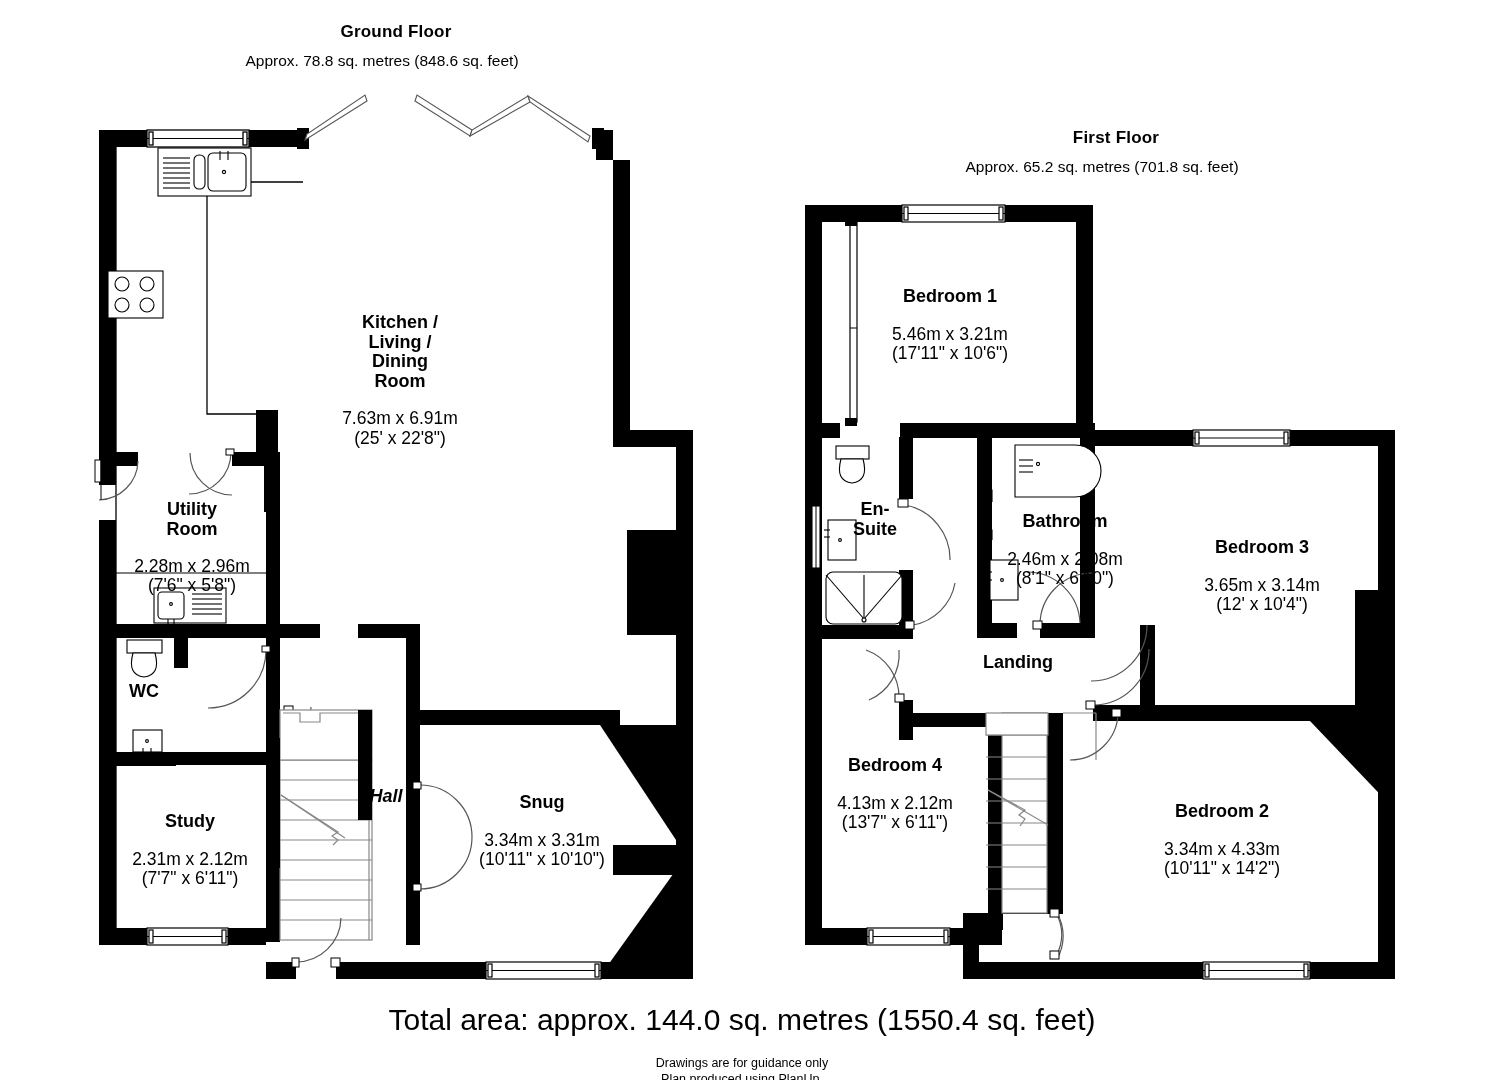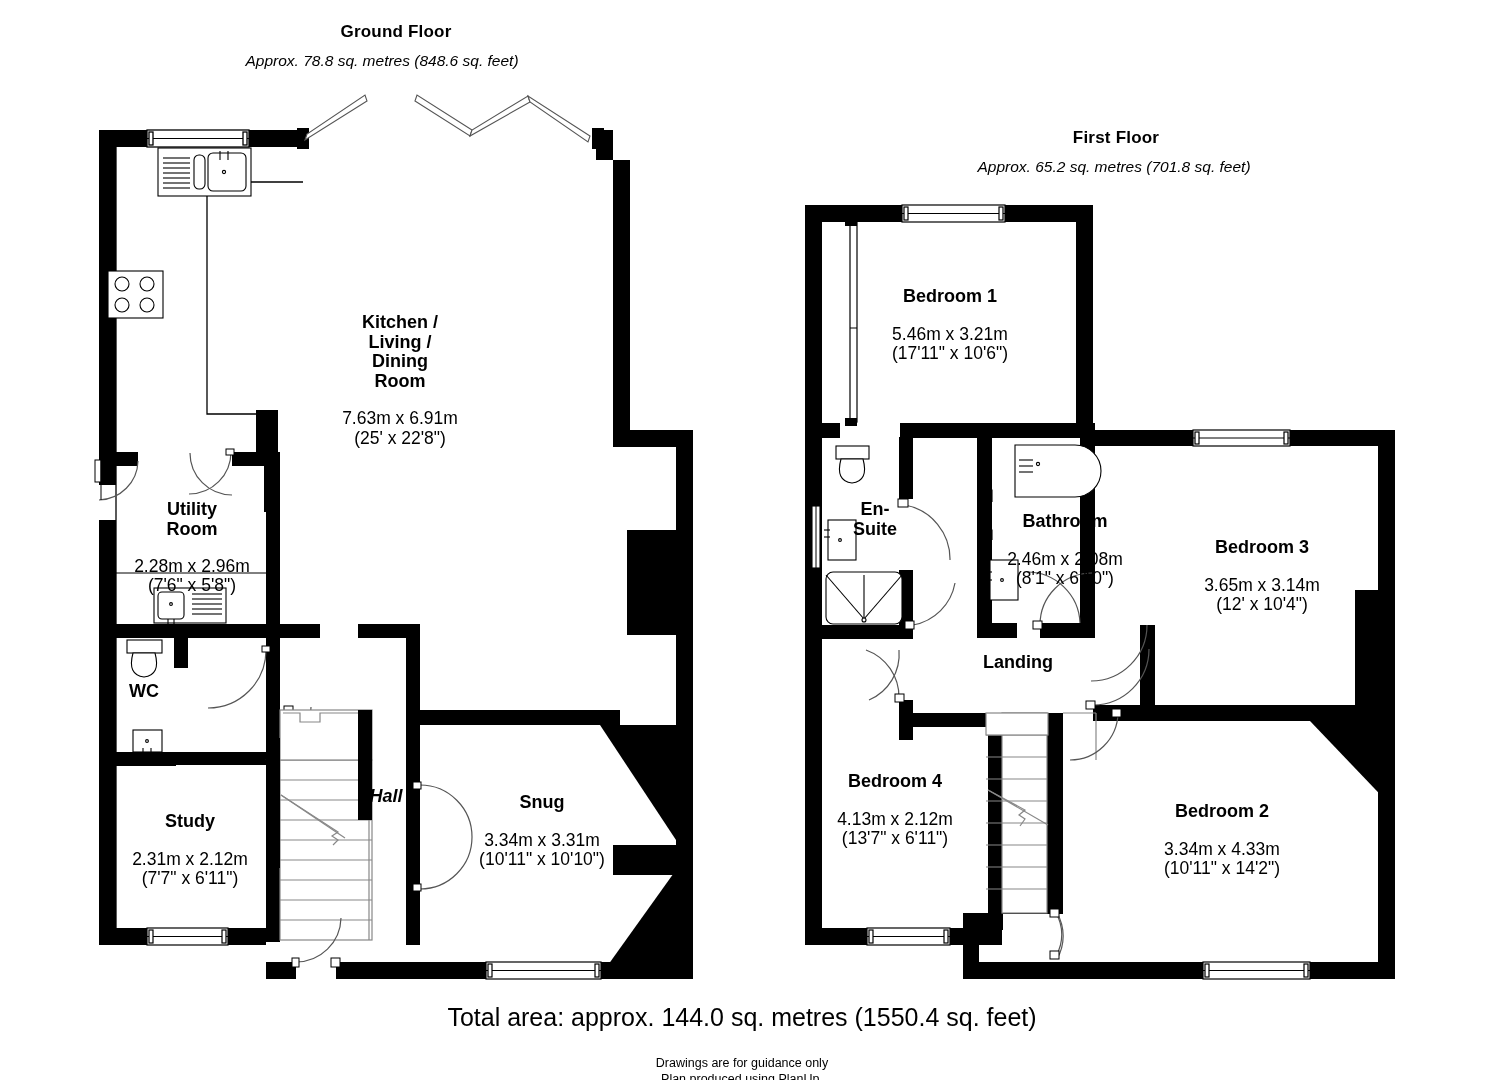--- a/index.html
+++ b/index.html
@@ -26,7 +26,6 @@
     font-size:15.5px;
     white-space:nowrap;
     text-align:right;
-    font-style:italic;
   }
   .rmlbl{
     position:absolute;

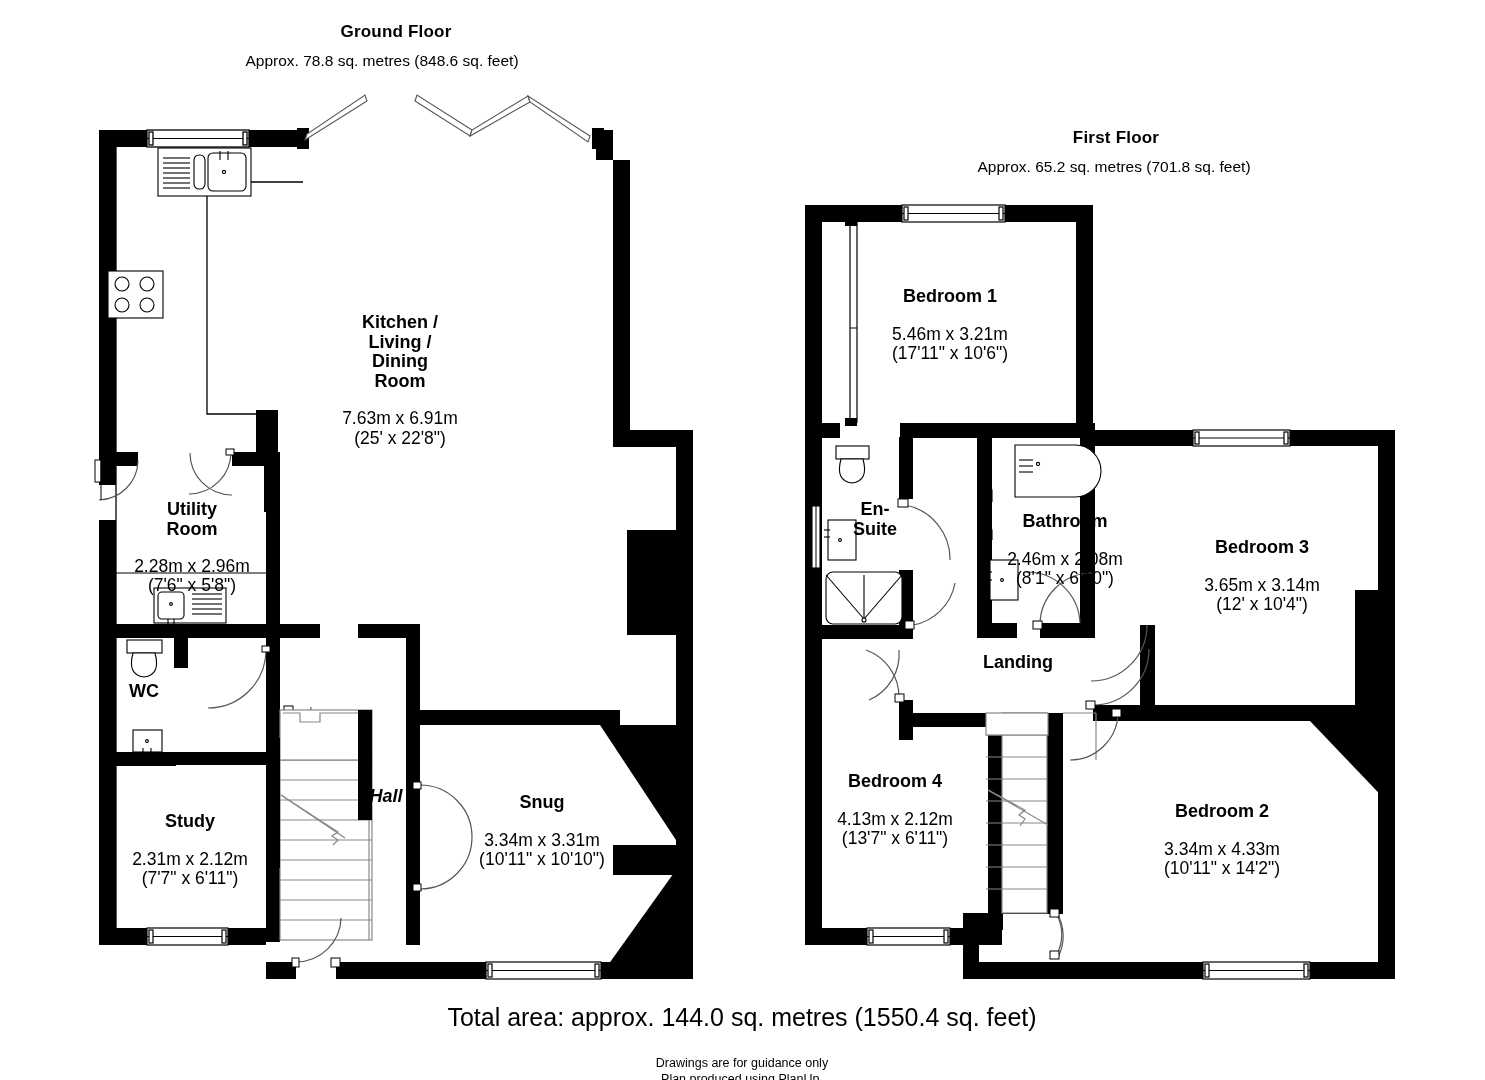--- a/index.html
+++ b/index.html
@@ -480,7 +480,7 @@
 <div class="sub ctr" style="left:382px;top:52px;">Approx. 78.8 sq. metres (848.6 sq. feet)</div>
 
 <div class="ttl ctr" style="left:1102px;top:128px;">First Floor</div>
-<div class="sub ctr" style="left:1102px;top:158px;margin-left:12px;">Approx. 65.2 sq. metres (701.8 sq. feet)</div>
+<div class="sub ctr" style="left:1102px;top:158px;">Approx. 65.2 sq. metres (701.8 sq. feet)</div>
 
 <div class="rmlbl ctr" style="left:400px;top:313px;">
   <span class="nm">Kitchen /</span>

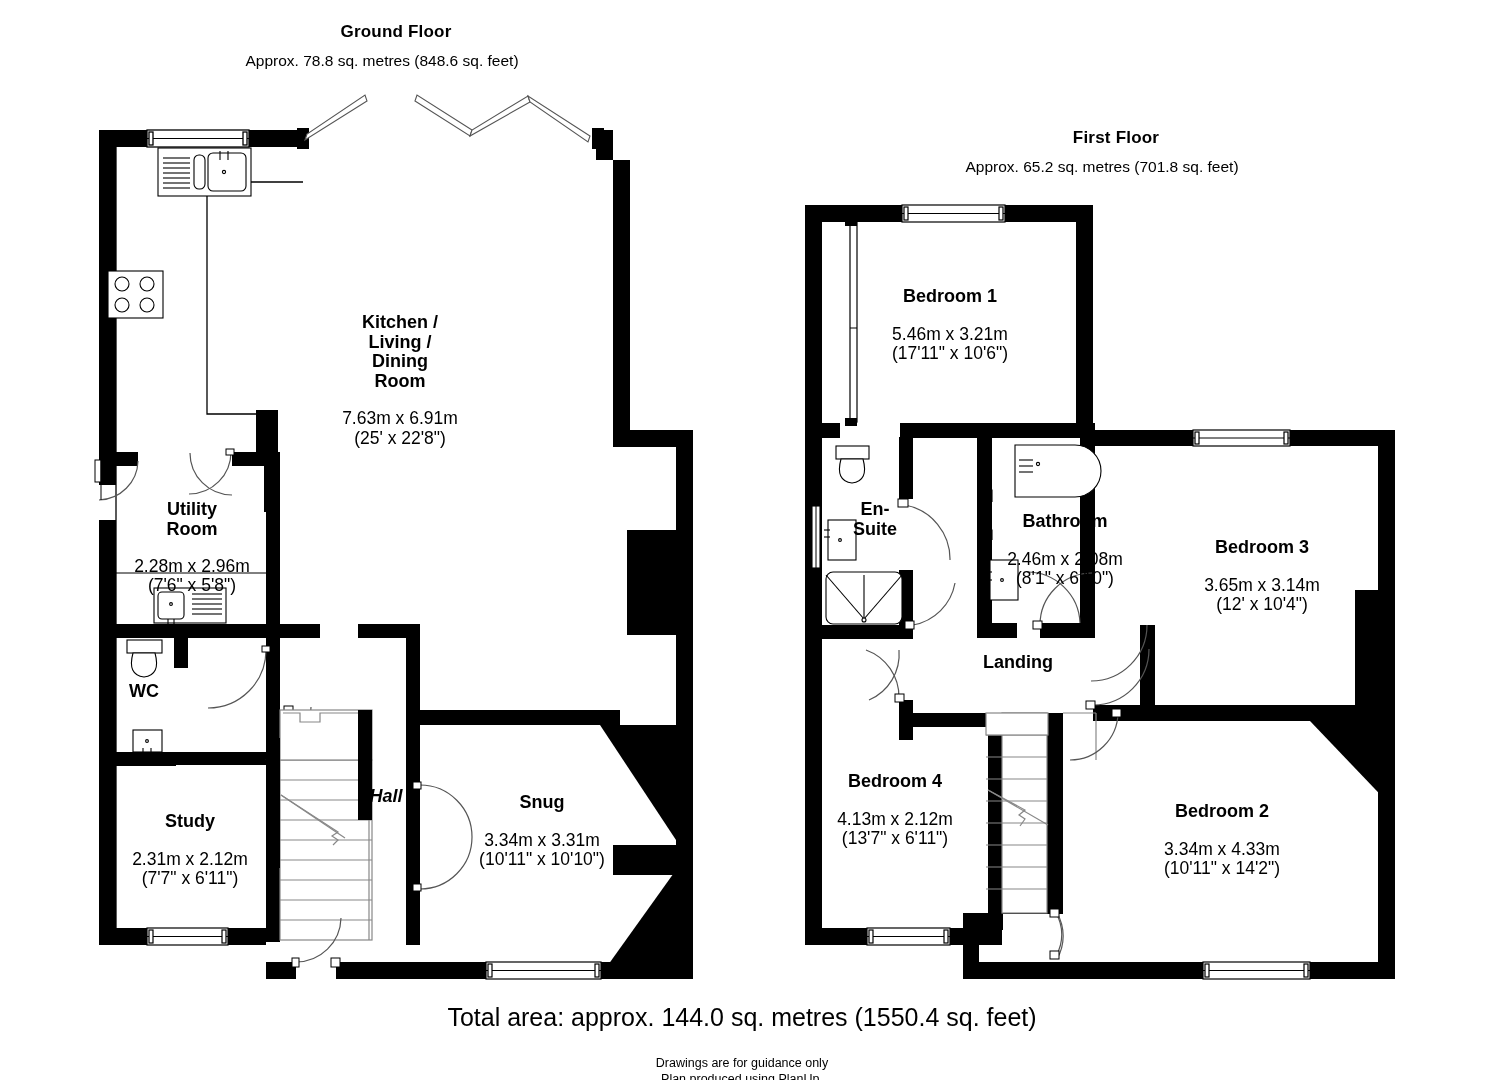--- a/index.html
+++ b/index.html
@@ -545,7 +545,7 @@
   <span class="nm">Landing</span>
 </div>
 
-<div class="rmlbl ctr" style="left:895px;top:772px;">
+<div class="rmlbl ctr" style="left:895px;top:756px;">
   <span class="nm">Bedroom 4</span>
   <span class="dm">4.13m x 2.12m</span>
   <span class="df">(13'7" x 6'11")</span>

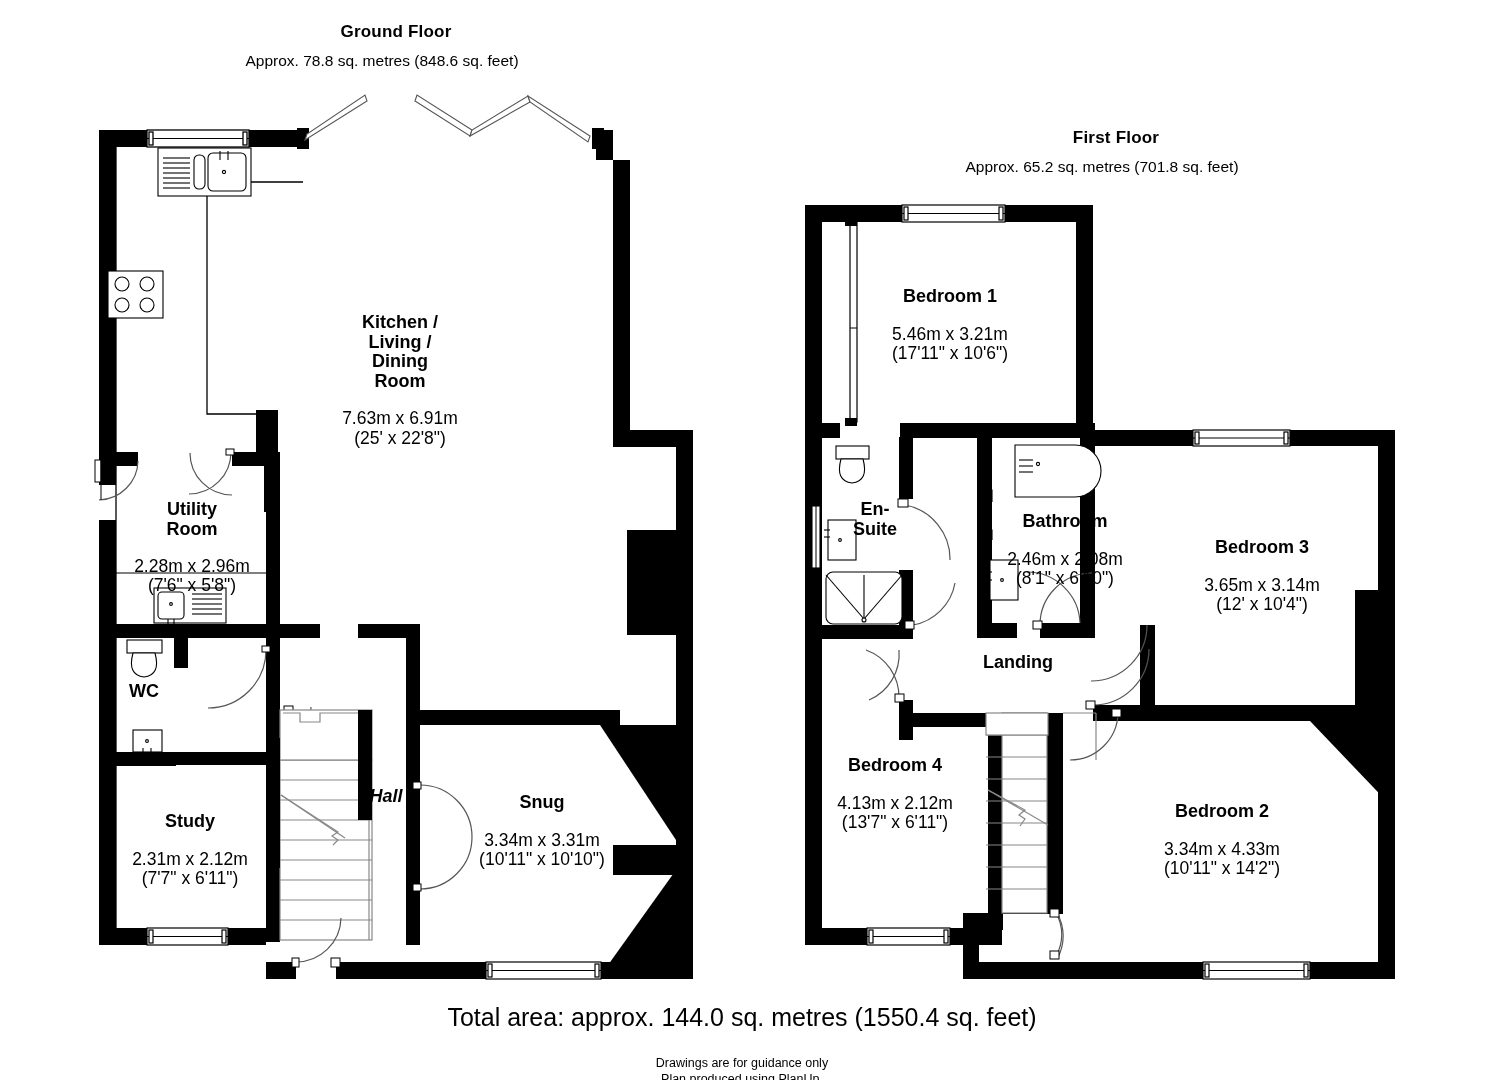--- a/index.html
+++ b/index.html
@@ -39,7 +39,7 @@
 
   .foot1{
     position:absolute;
-    font-size:25px;
+    font-size:30px;
     white-space:nowrap;
     text-align:center;
   }

